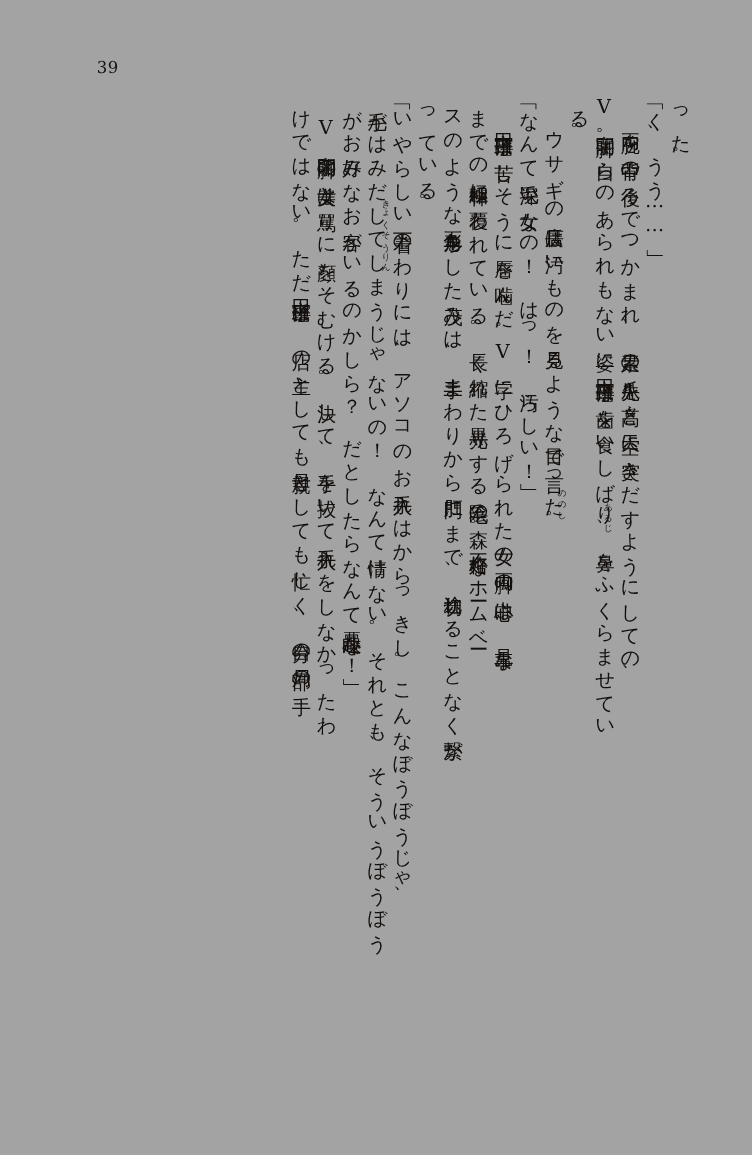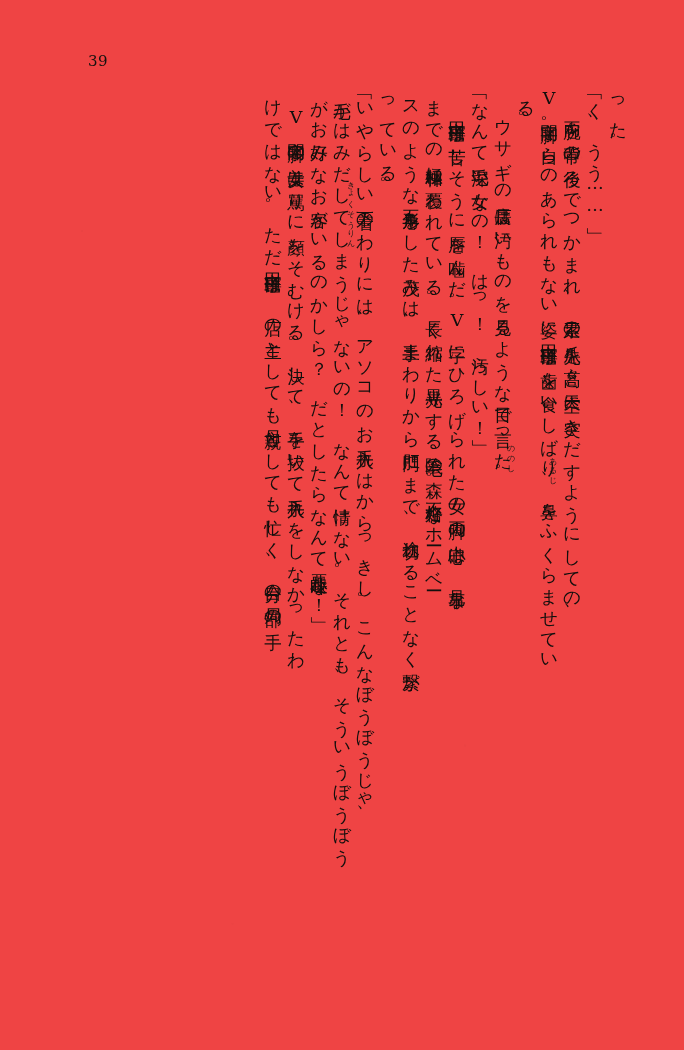--- a/index.html
+++ b/index.html
@@ -20,7 +20,7 @@
     top: 0;
     width: 684px;
     height: 1050px;
-    background: #ef4444;
+    background: #a3a3a3;
   }
   
   .paper-texture {

